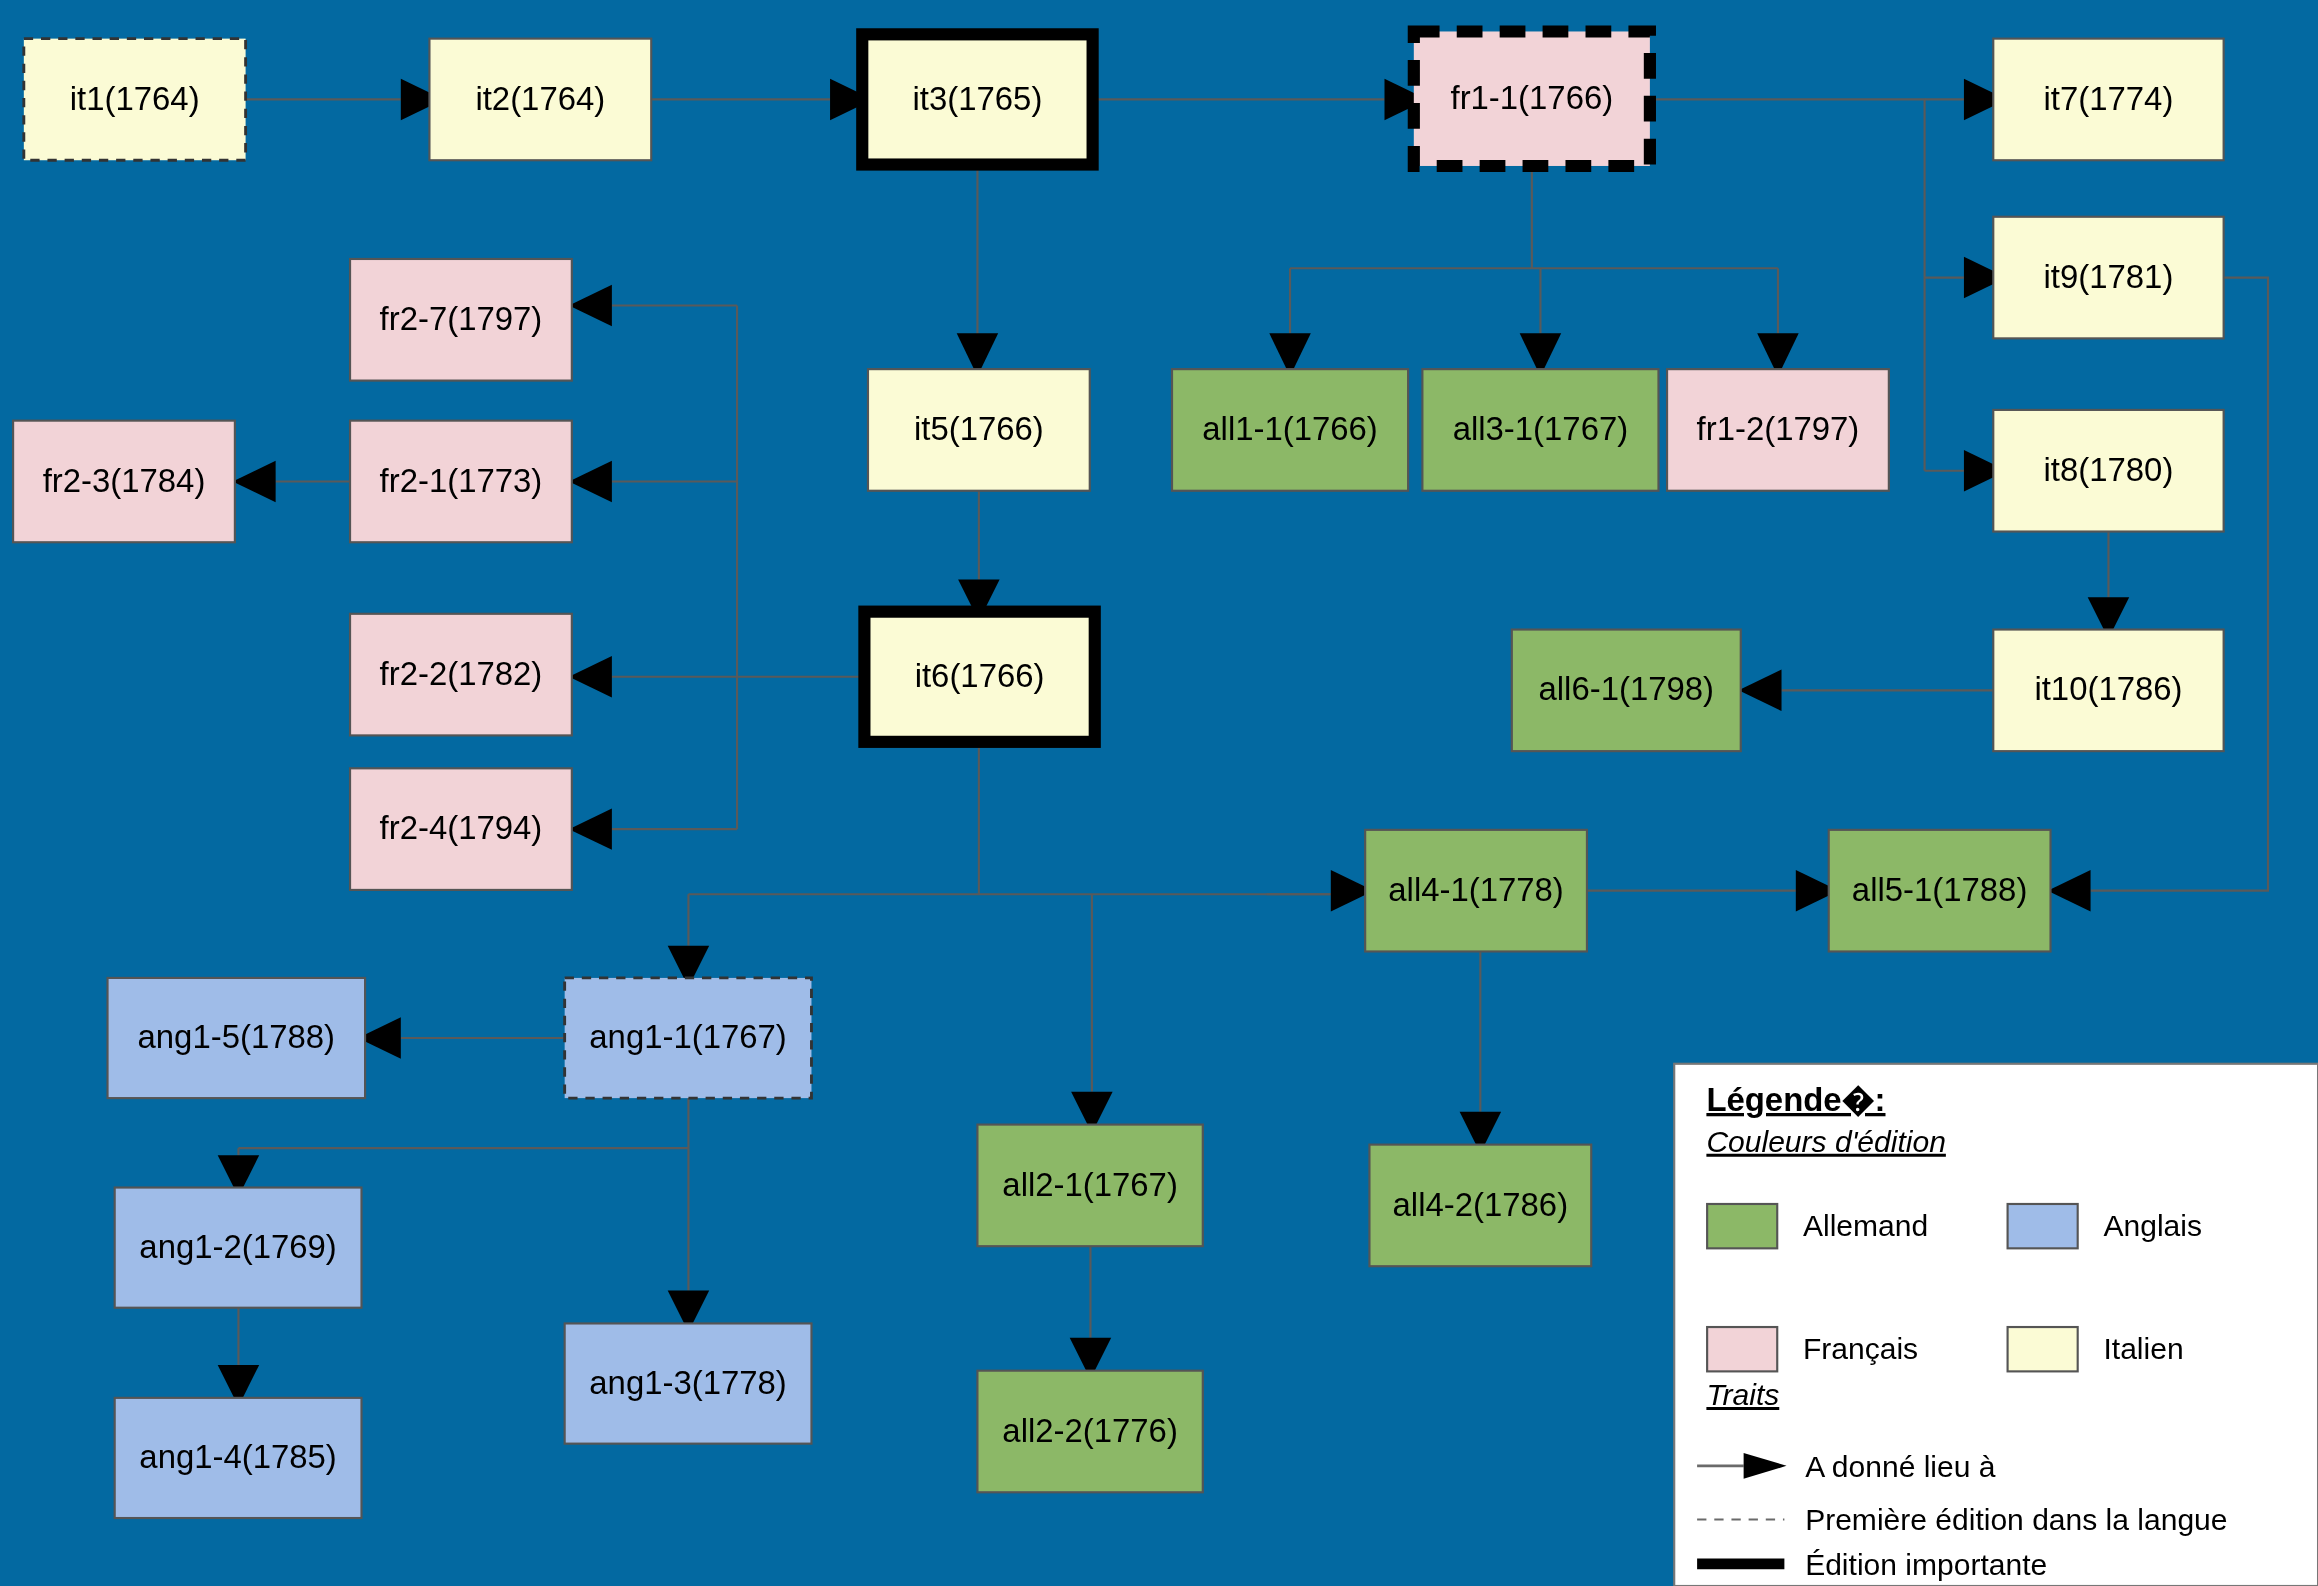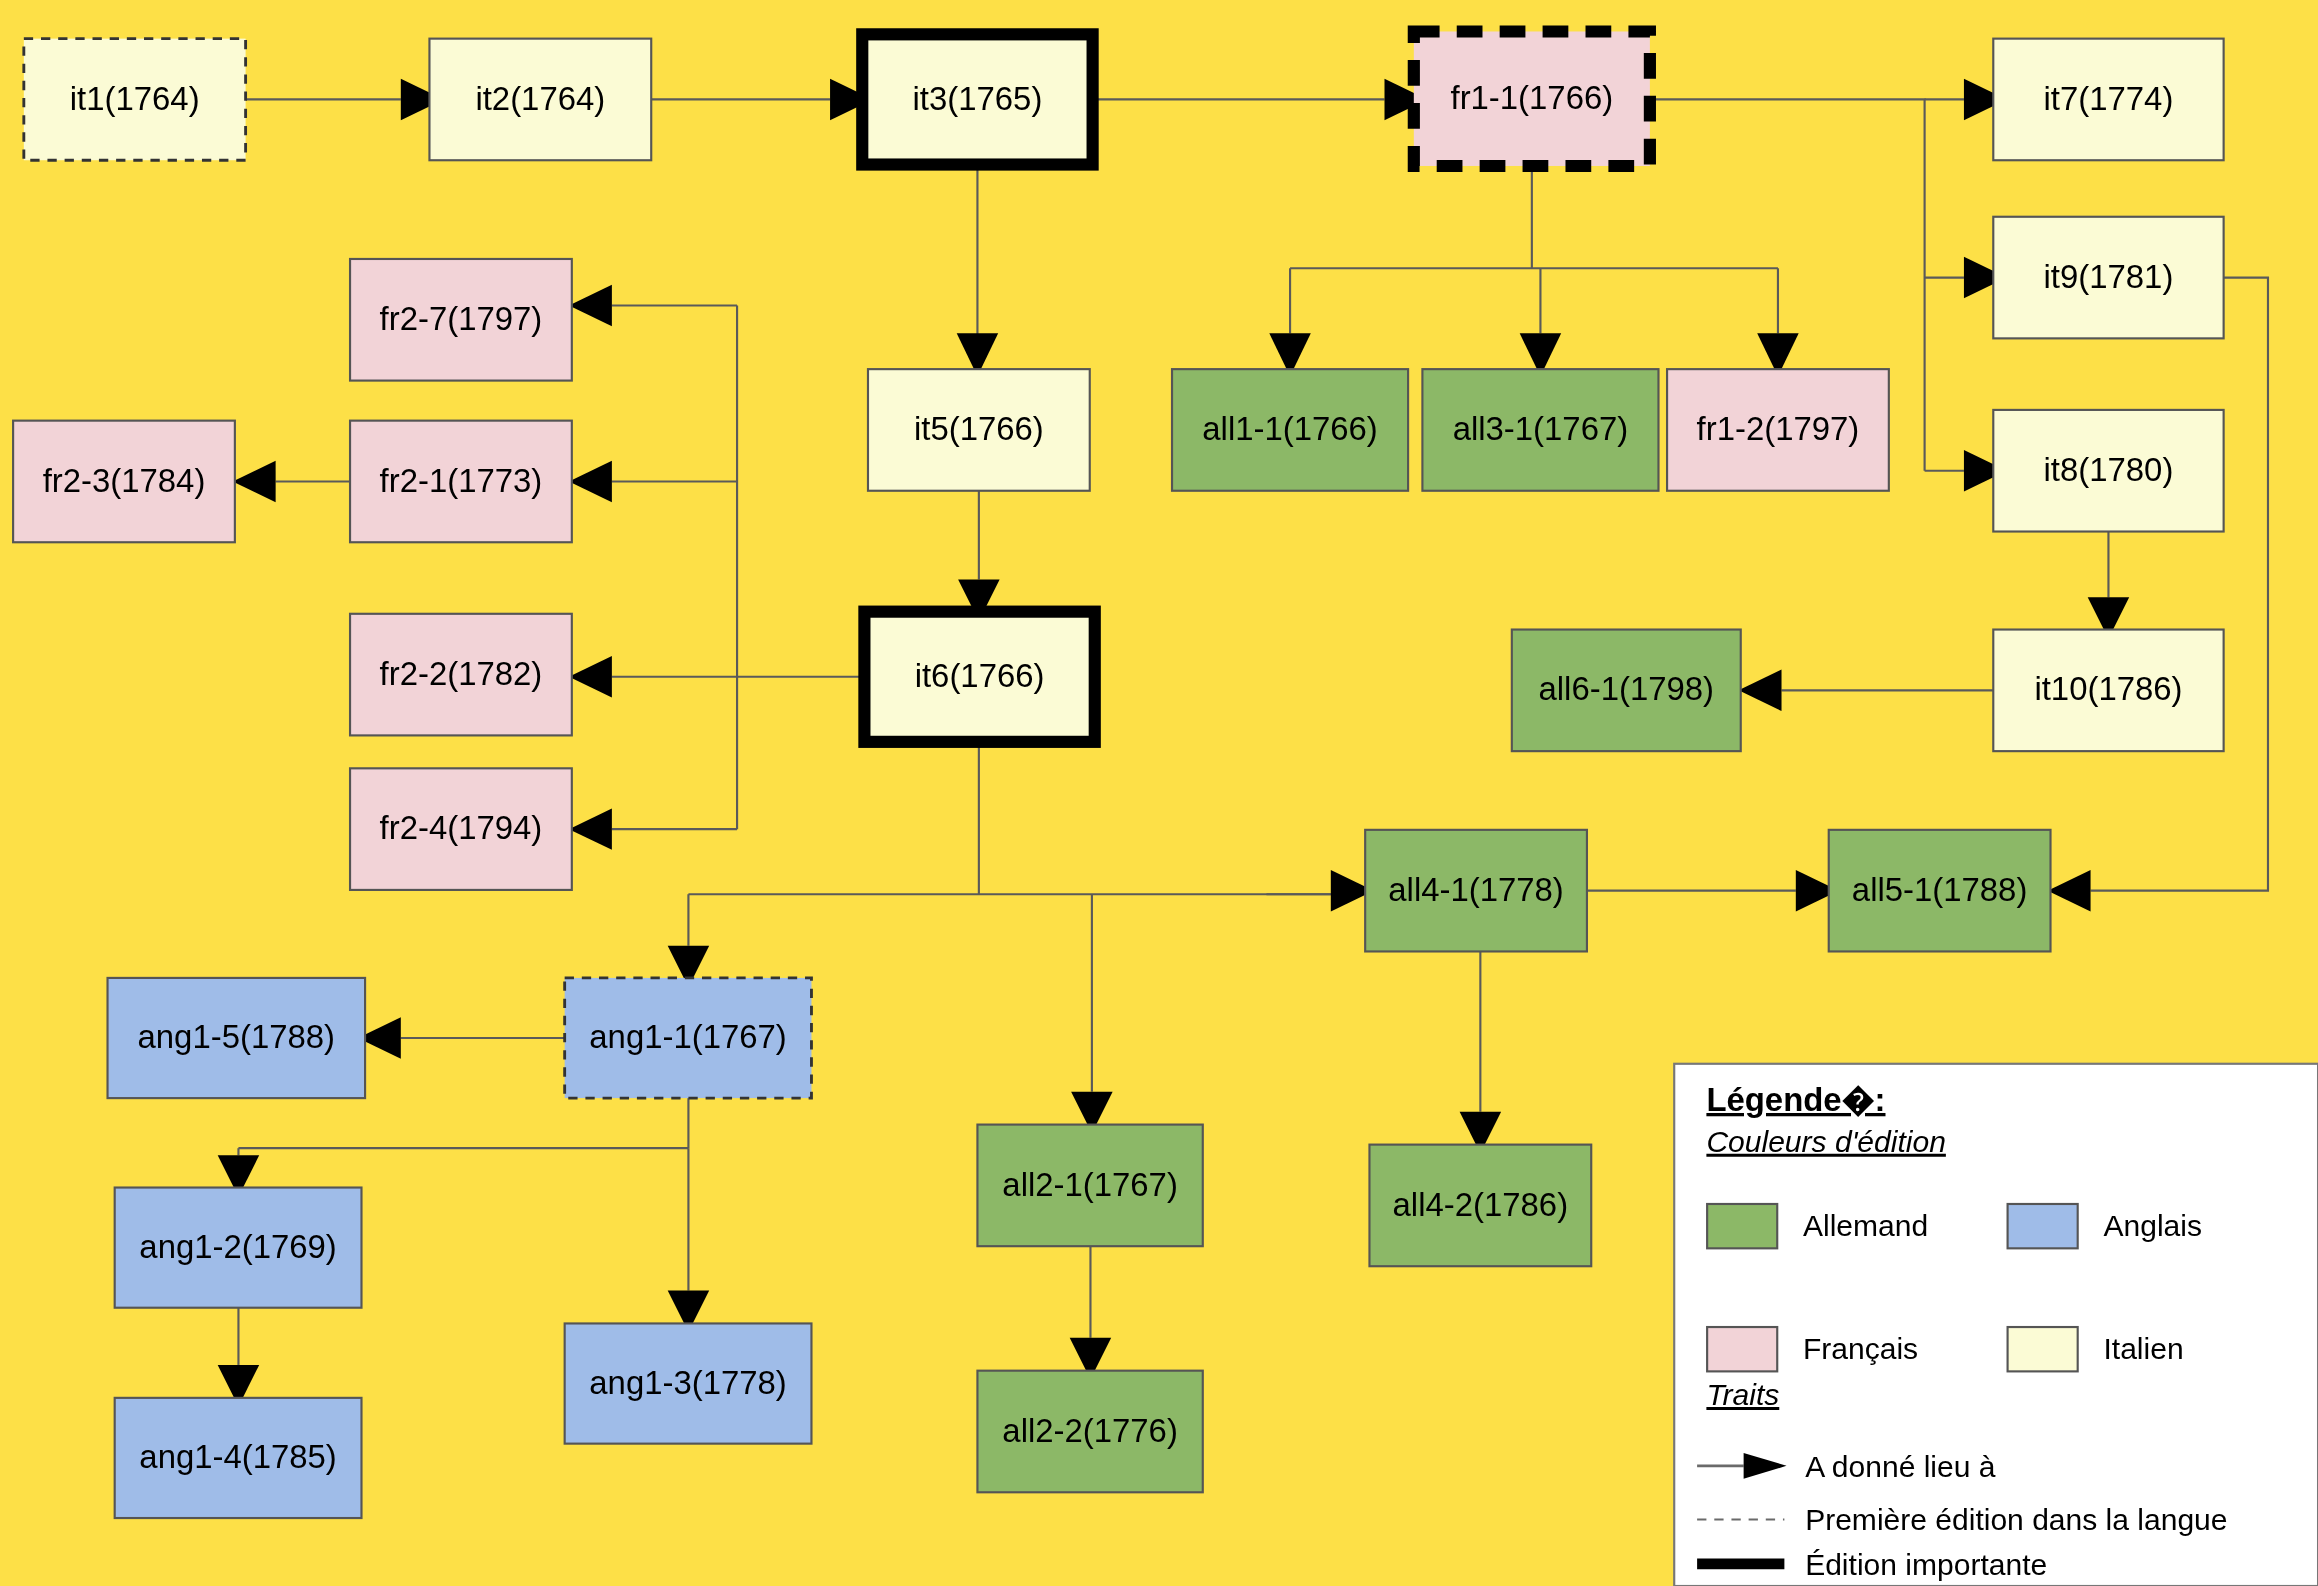--- a/index.html
+++ b/index.html
@@ -15,7 +15,7 @@
     position: relative;
     width: 2319px;
     height: 1586px;
-    background: #fde047;
+    background: #0369a1;
     overflow: hidden;
   }
   svg.layer {

